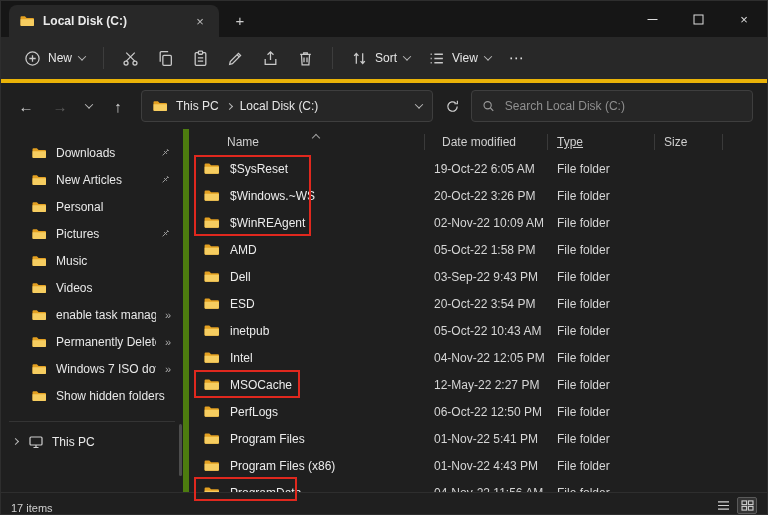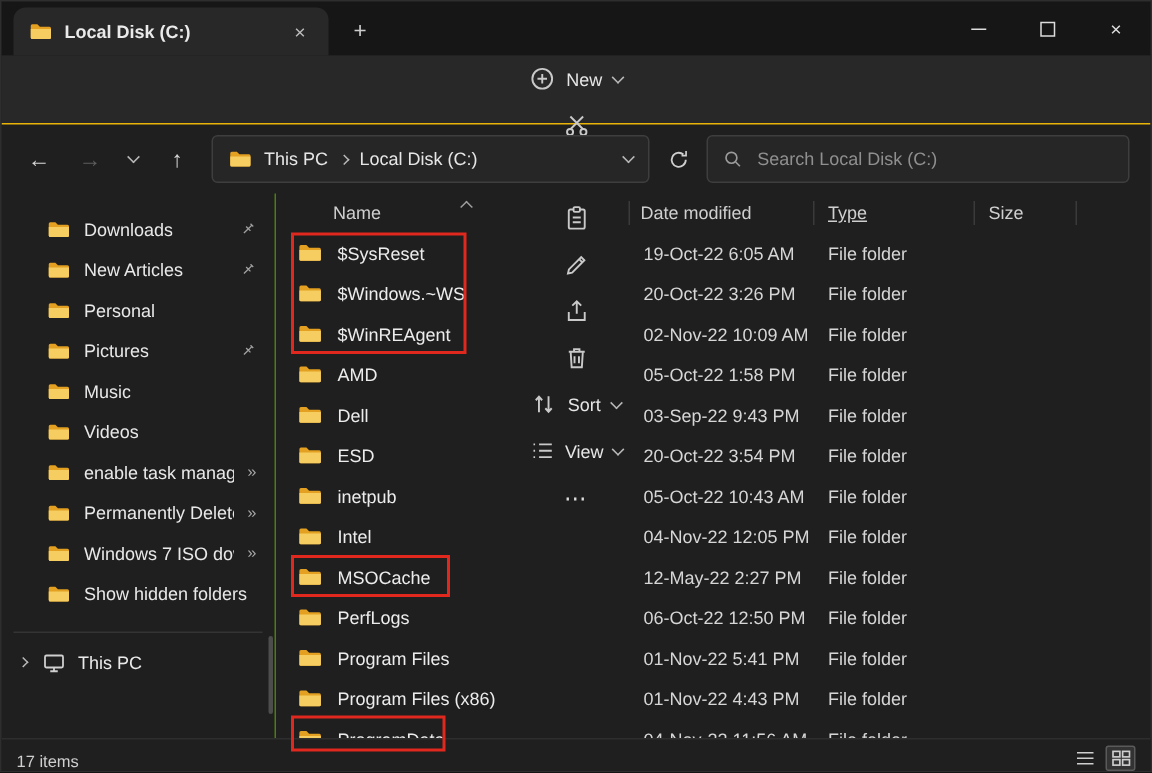--- a/index.html
+++ b/index.html
@@ -21,7 +21,7 @@
 
   
   .toolbar{position:absolute;left:0;top:36px;right:0;height:46px;background:#282828;
-    display:flex;align-items:center;padding:0 14px;border-bottom:1px solid #eab308;flex-direction:column;}
+    display:flex;align-items:center;padding:0 14px;border-bottom:4px solid #eab308;}
   .tb-btn{display:flex;align-items:center;gap:7px;padding:7px 9px;border-radius:4px;font-size:12px;color:#e6e6e6;}
   .tb-ico{width:17px;height:17px;display:block;}
   .tb-sep{width:1px;height:22px;background:#3d3d3d;margin:0 9px;}

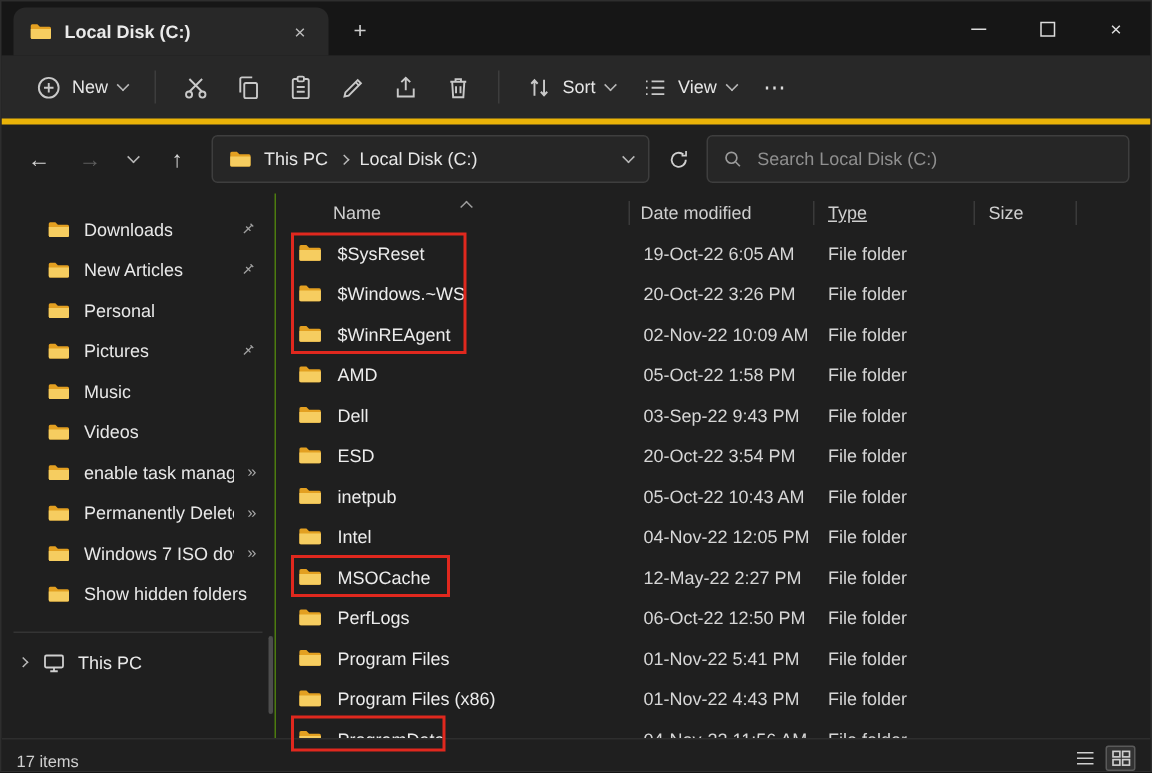--- a/index.html
+++ b/index.html
@@ -61,7 +61,7 @@
   .thispc .sicon{width:16px;height:16px;}
   .side-scrollthumb{position:absolute;right:1px;top:295px;width:3px;height:52px;background:#4d4d4d;border-radius:2px;}
 
-  .filelist{flex:1;position:relative;border-left:1px solid #4d7c0f;overflow:hidden;}
+  .filelist{flex:1;position:relative;border-left:6px solid #4d7c0f;overflow:hidden;}
   .colheader{height:26px;display:flex;align-items:center;font-size:12px;color:#cfcfcf;position:relative;}
   .h-name{width:235px;padding-left:38px;}
   .h-date{width:123px;padding-left:8px;}

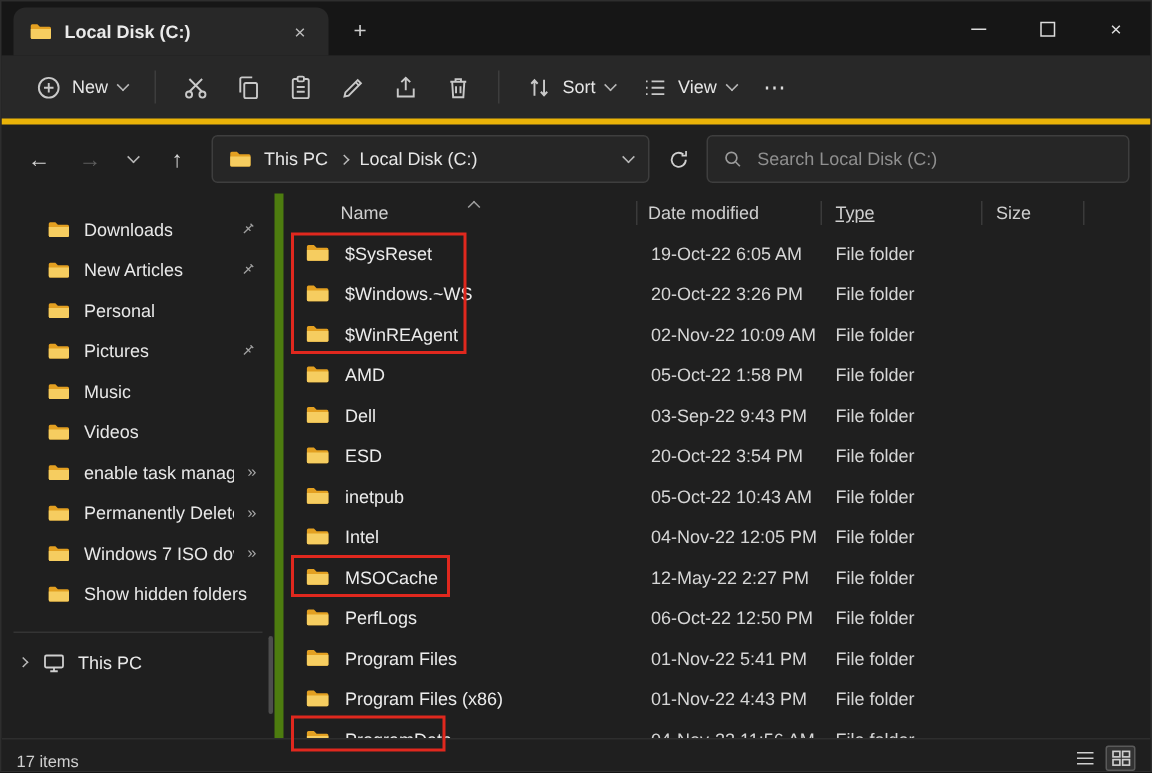--- a/index.html
+++ b/index.html
@@ -64,7 +64,7 @@
   .filelist{flex:1;position:relative;border-left:6px solid #4d7c0f;overflow:hidden;}
   .colheader{height:26px;display:flex;align-items:center;font-size:12px;color:#cfcfcf;position:relative;}
   .h-name{width:235px;padding-left:38px;}
-  .h-date{width:123px;padding-left:8px;}
+  .h-date{width:123px;padding-left:18px;}
   .h-type{width:107px;padding-left:10px;text-decoration:underline;}
   .h-size{width:68px;padding-left:10px;}
   .hsep{position:absolute;top:5px;width:1px;height:16px;background:#3a3a3a;}

